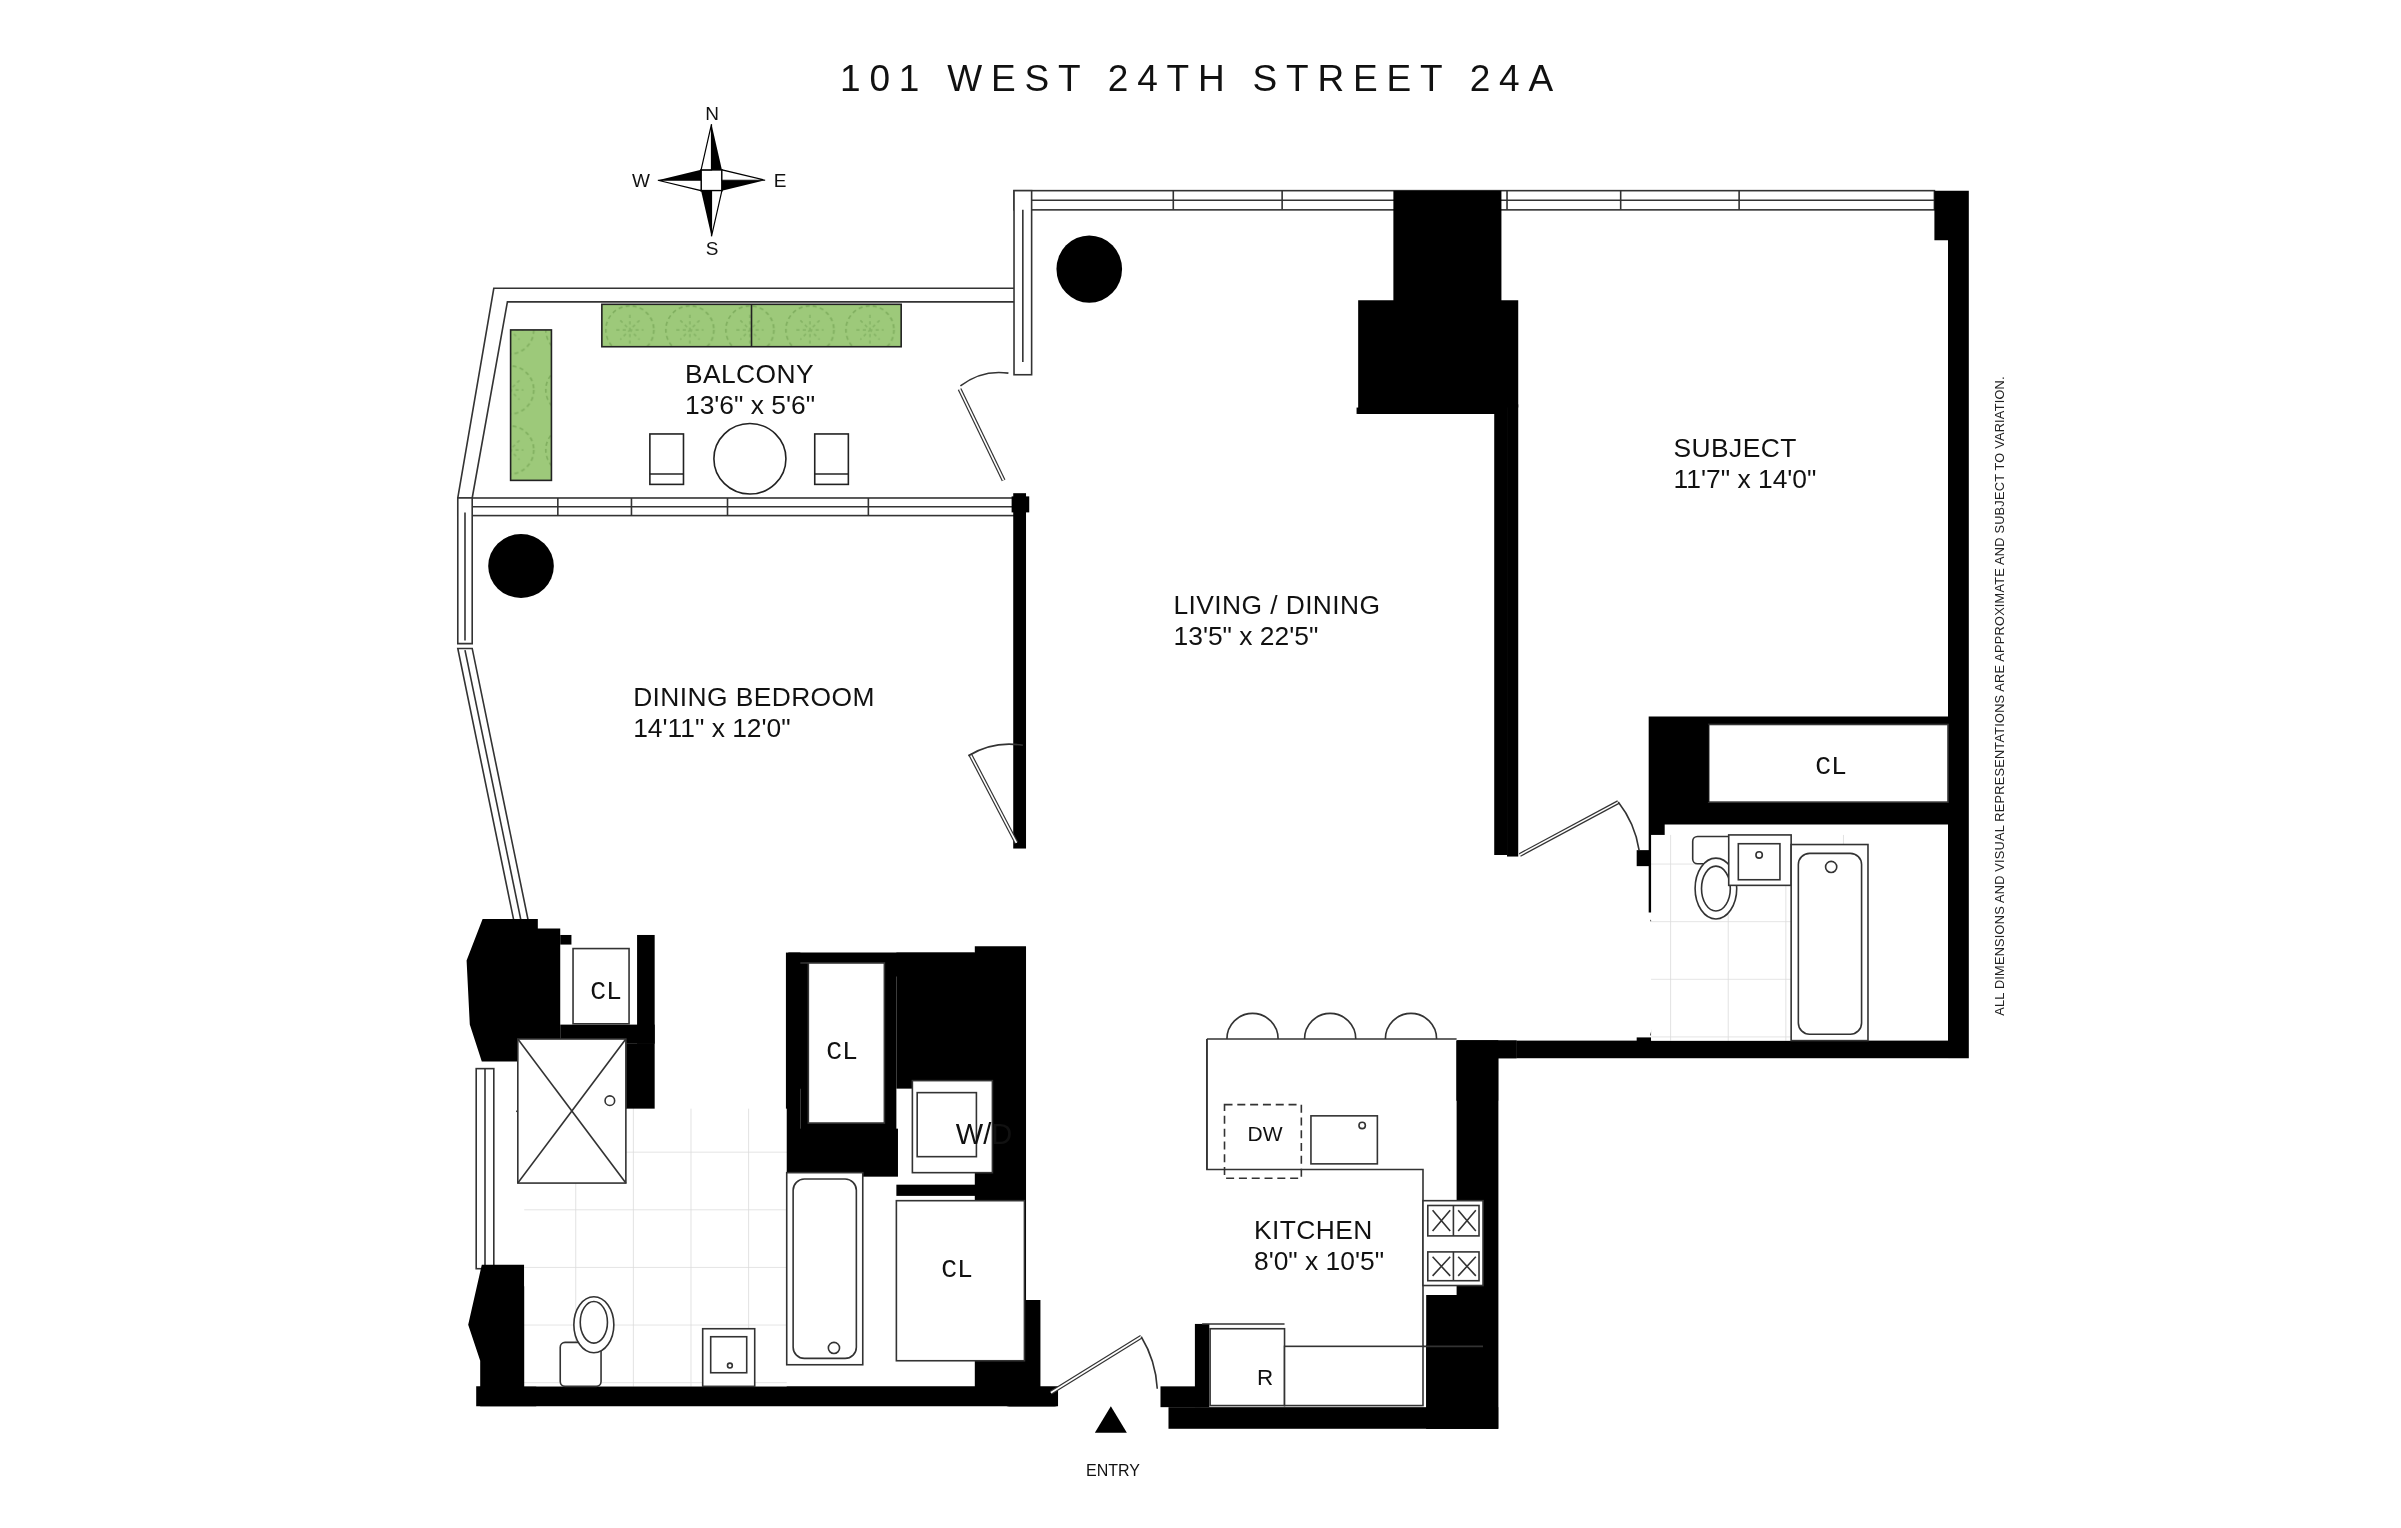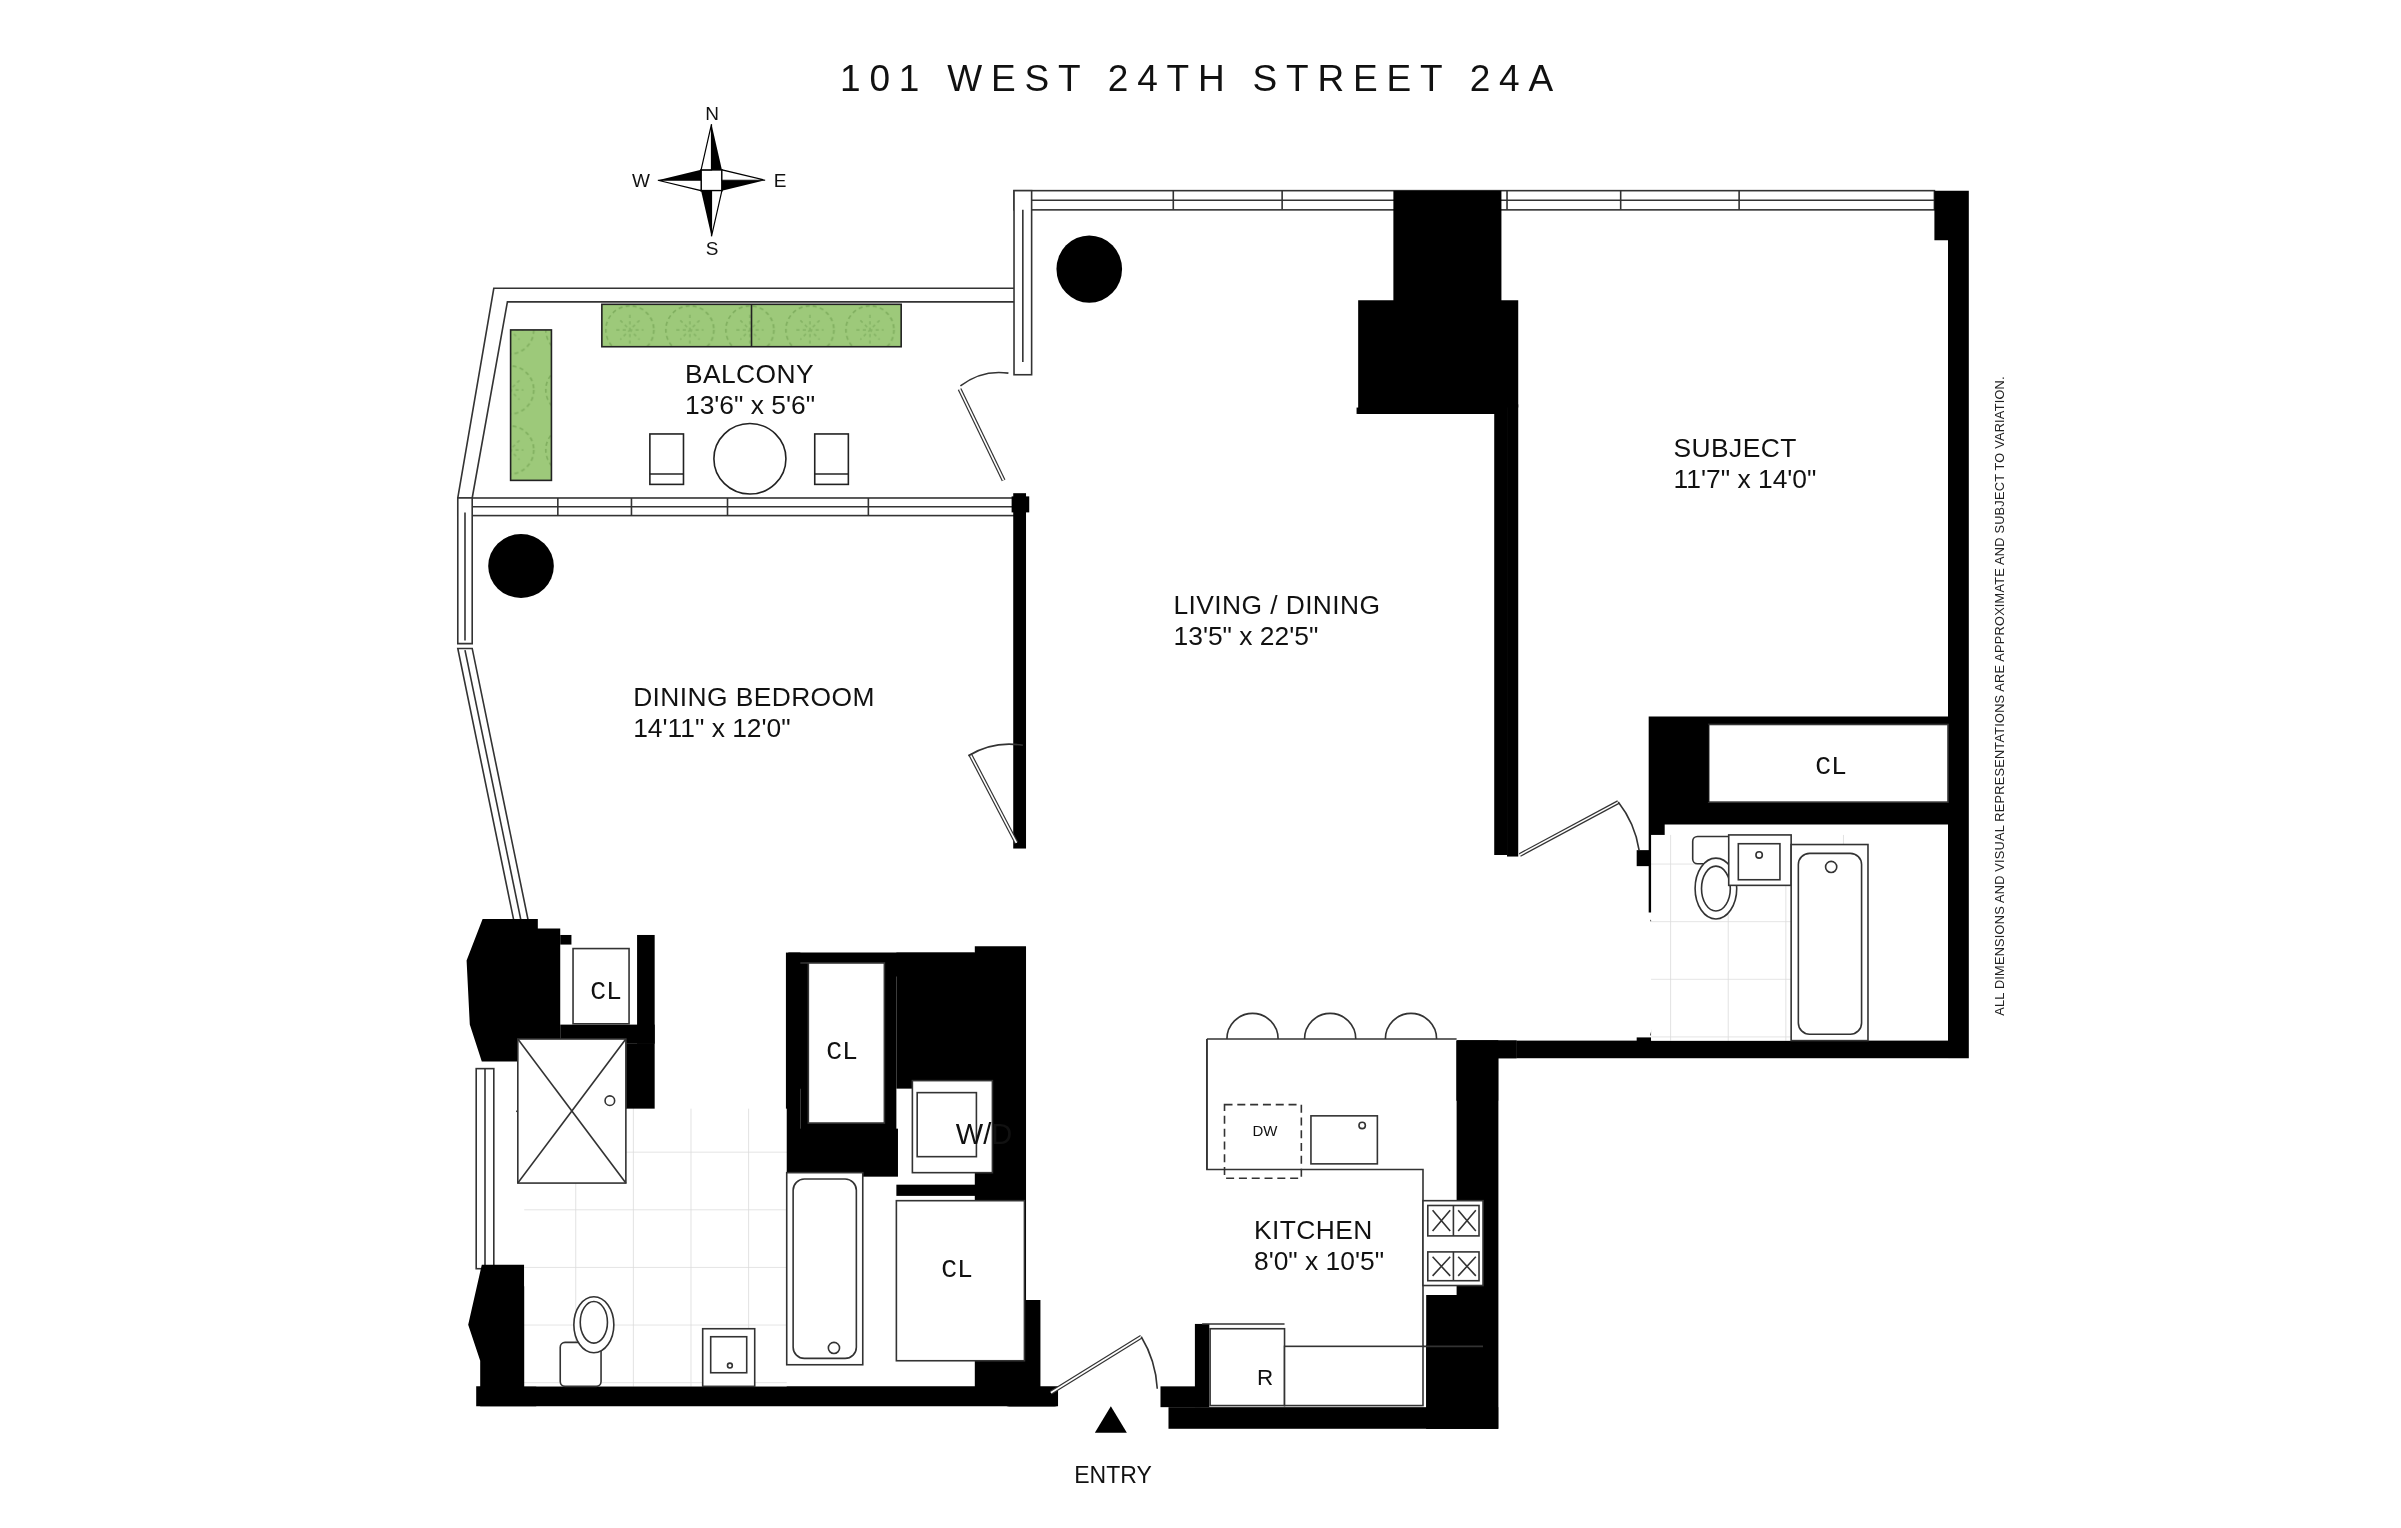--- a/index.html
+++ b/index.html
@@ -309,7 +309,7 @@
 <span class="lbl small" style="left:957px;top:1255px">CL</span>
 <span class="lbl small" style="left:1831px;top:752px">CL</span>
 <span class="lbl" style="left:984px;top:1117px;font-size:29px">W/D</span>
-<span class="lbl" style="left:1265px;top:1122px;font-size:15px">DW</span>
+<span class="lbl" style="left:1265px;top:1122px;font-size:21px">DW</span>
 <span class="lbl" style="left:1265px;top:1365px;font-size:22.4px">R</span>
 
 <span class="lbl entry-lbl" style="left:1113px;top:1462px">ENTRY</span>

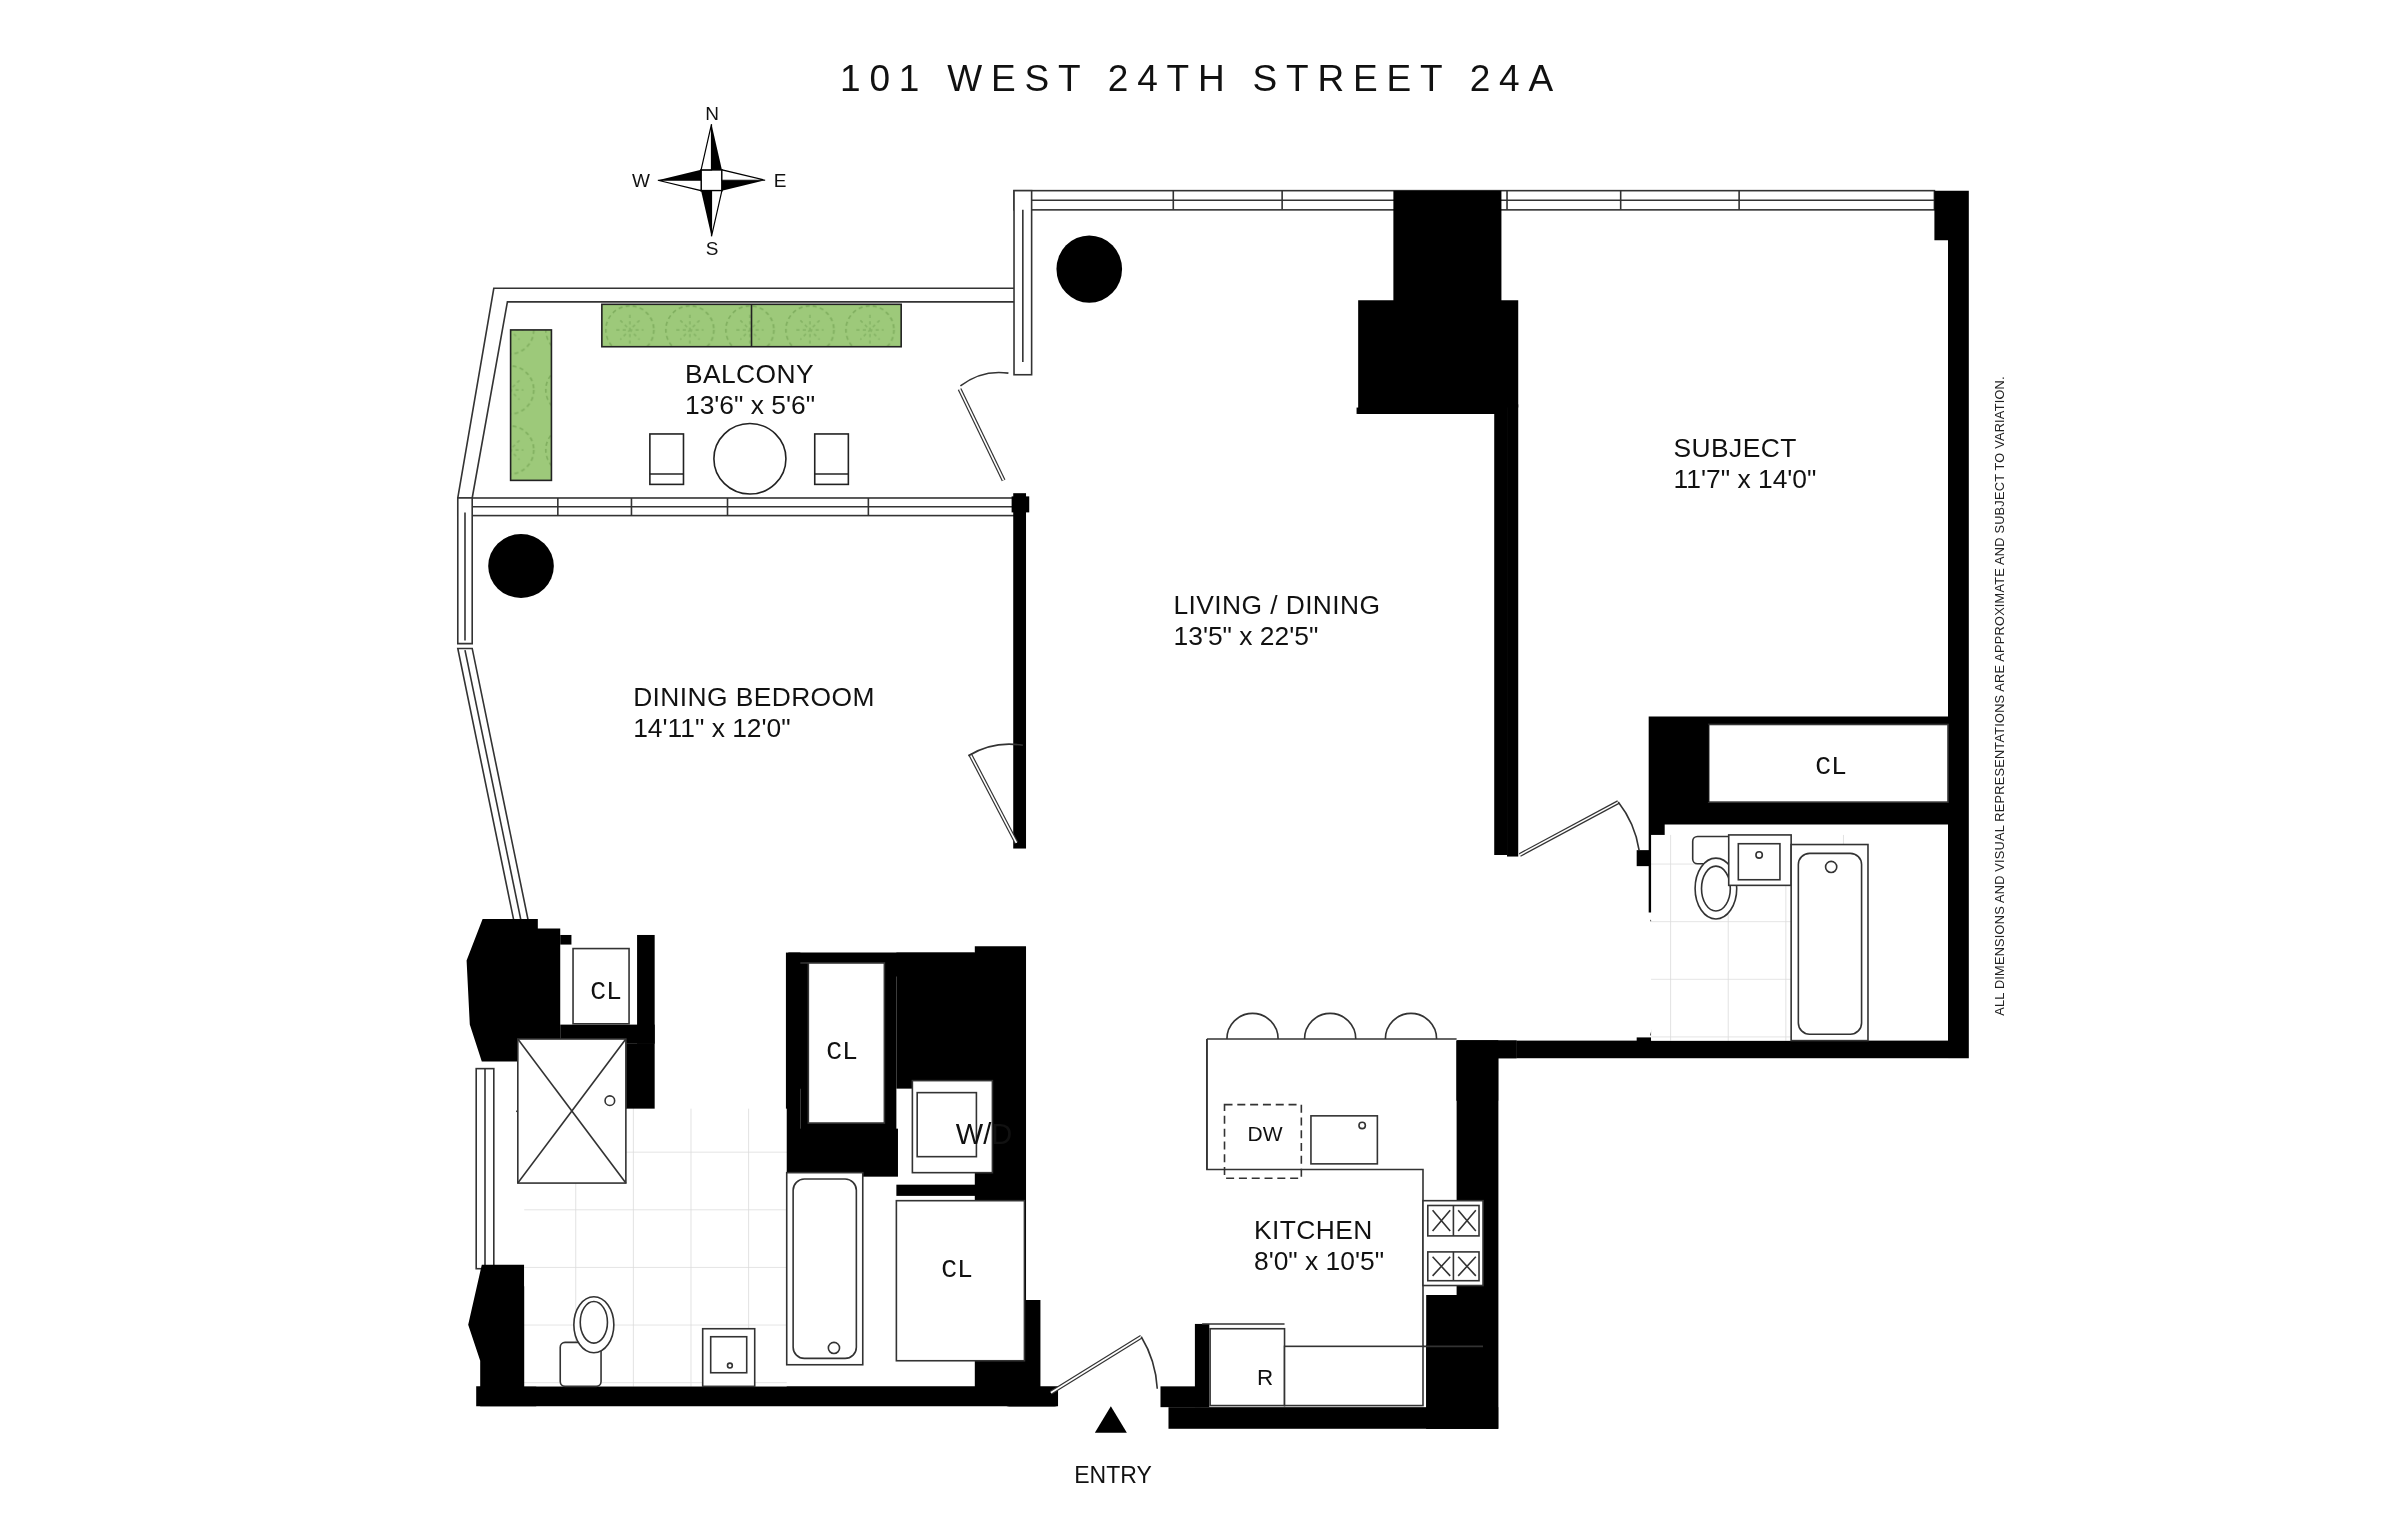--- a/index.html
+++ b/index.html
@@ -17,7 +17,7 @@
   .disclaimer { position: absolute; left: 1999px; top: 696px; font-size: 12.8px;
                 transform: translate(-50%,-50%) rotate(-90deg); white-space: nowrap;
                 letter-spacing: 0.2px; color: #222; }
-  .entry-lbl { font-size: 23px; }
+  .entry-lbl { font-size: 16px; }
 </style>
 </head>
 <body>

